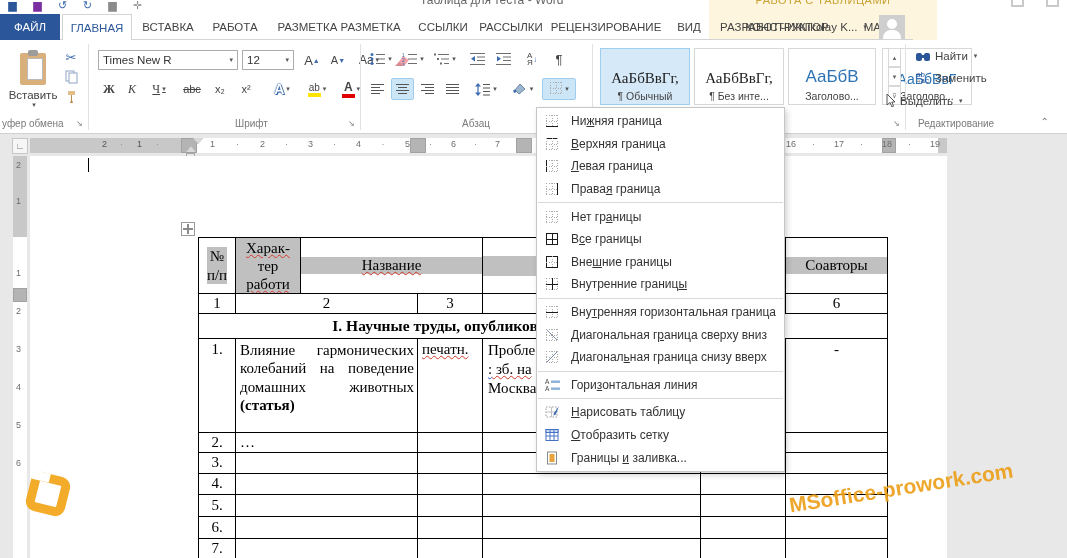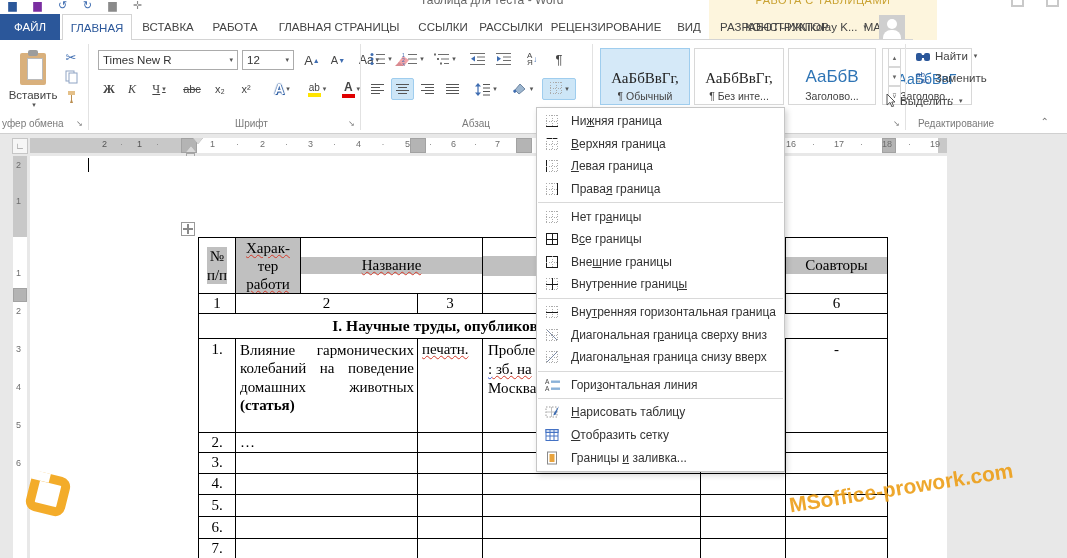--- a/index.html
+++ b/index.html
@@ -125,7 +125,7 @@
         <div class="tab active" style="left: 62px; width: 70px;">ГЛАВНАЯ</div>
         <div class="tab" style="left: 134px; width: 68px;">ВСТАВКА</div>
         <div class="tab" style="left: 204px; width: 62px;">РАБОТА</div>
-        <div class="tab" style="left: 268px; width: 142px;">ГЛАВНАЯ СТРАНИЦЫ</div>
+        <div class="tab" style="left: 268px; width: 142px;">РАЗМЕТКА РАЗМЕТКА</div>
         <div class="tab" style="left: 412px; width: 62px;">ССЫЛКИ</div>
         <div class="tab" style="left: 476px; width: 70px;">РАССЫЛКИ</div>
         <div class="tab" style="left: 548px; width: 116px;">РЕЦЕНЗИРОВАНИЕ</div>

